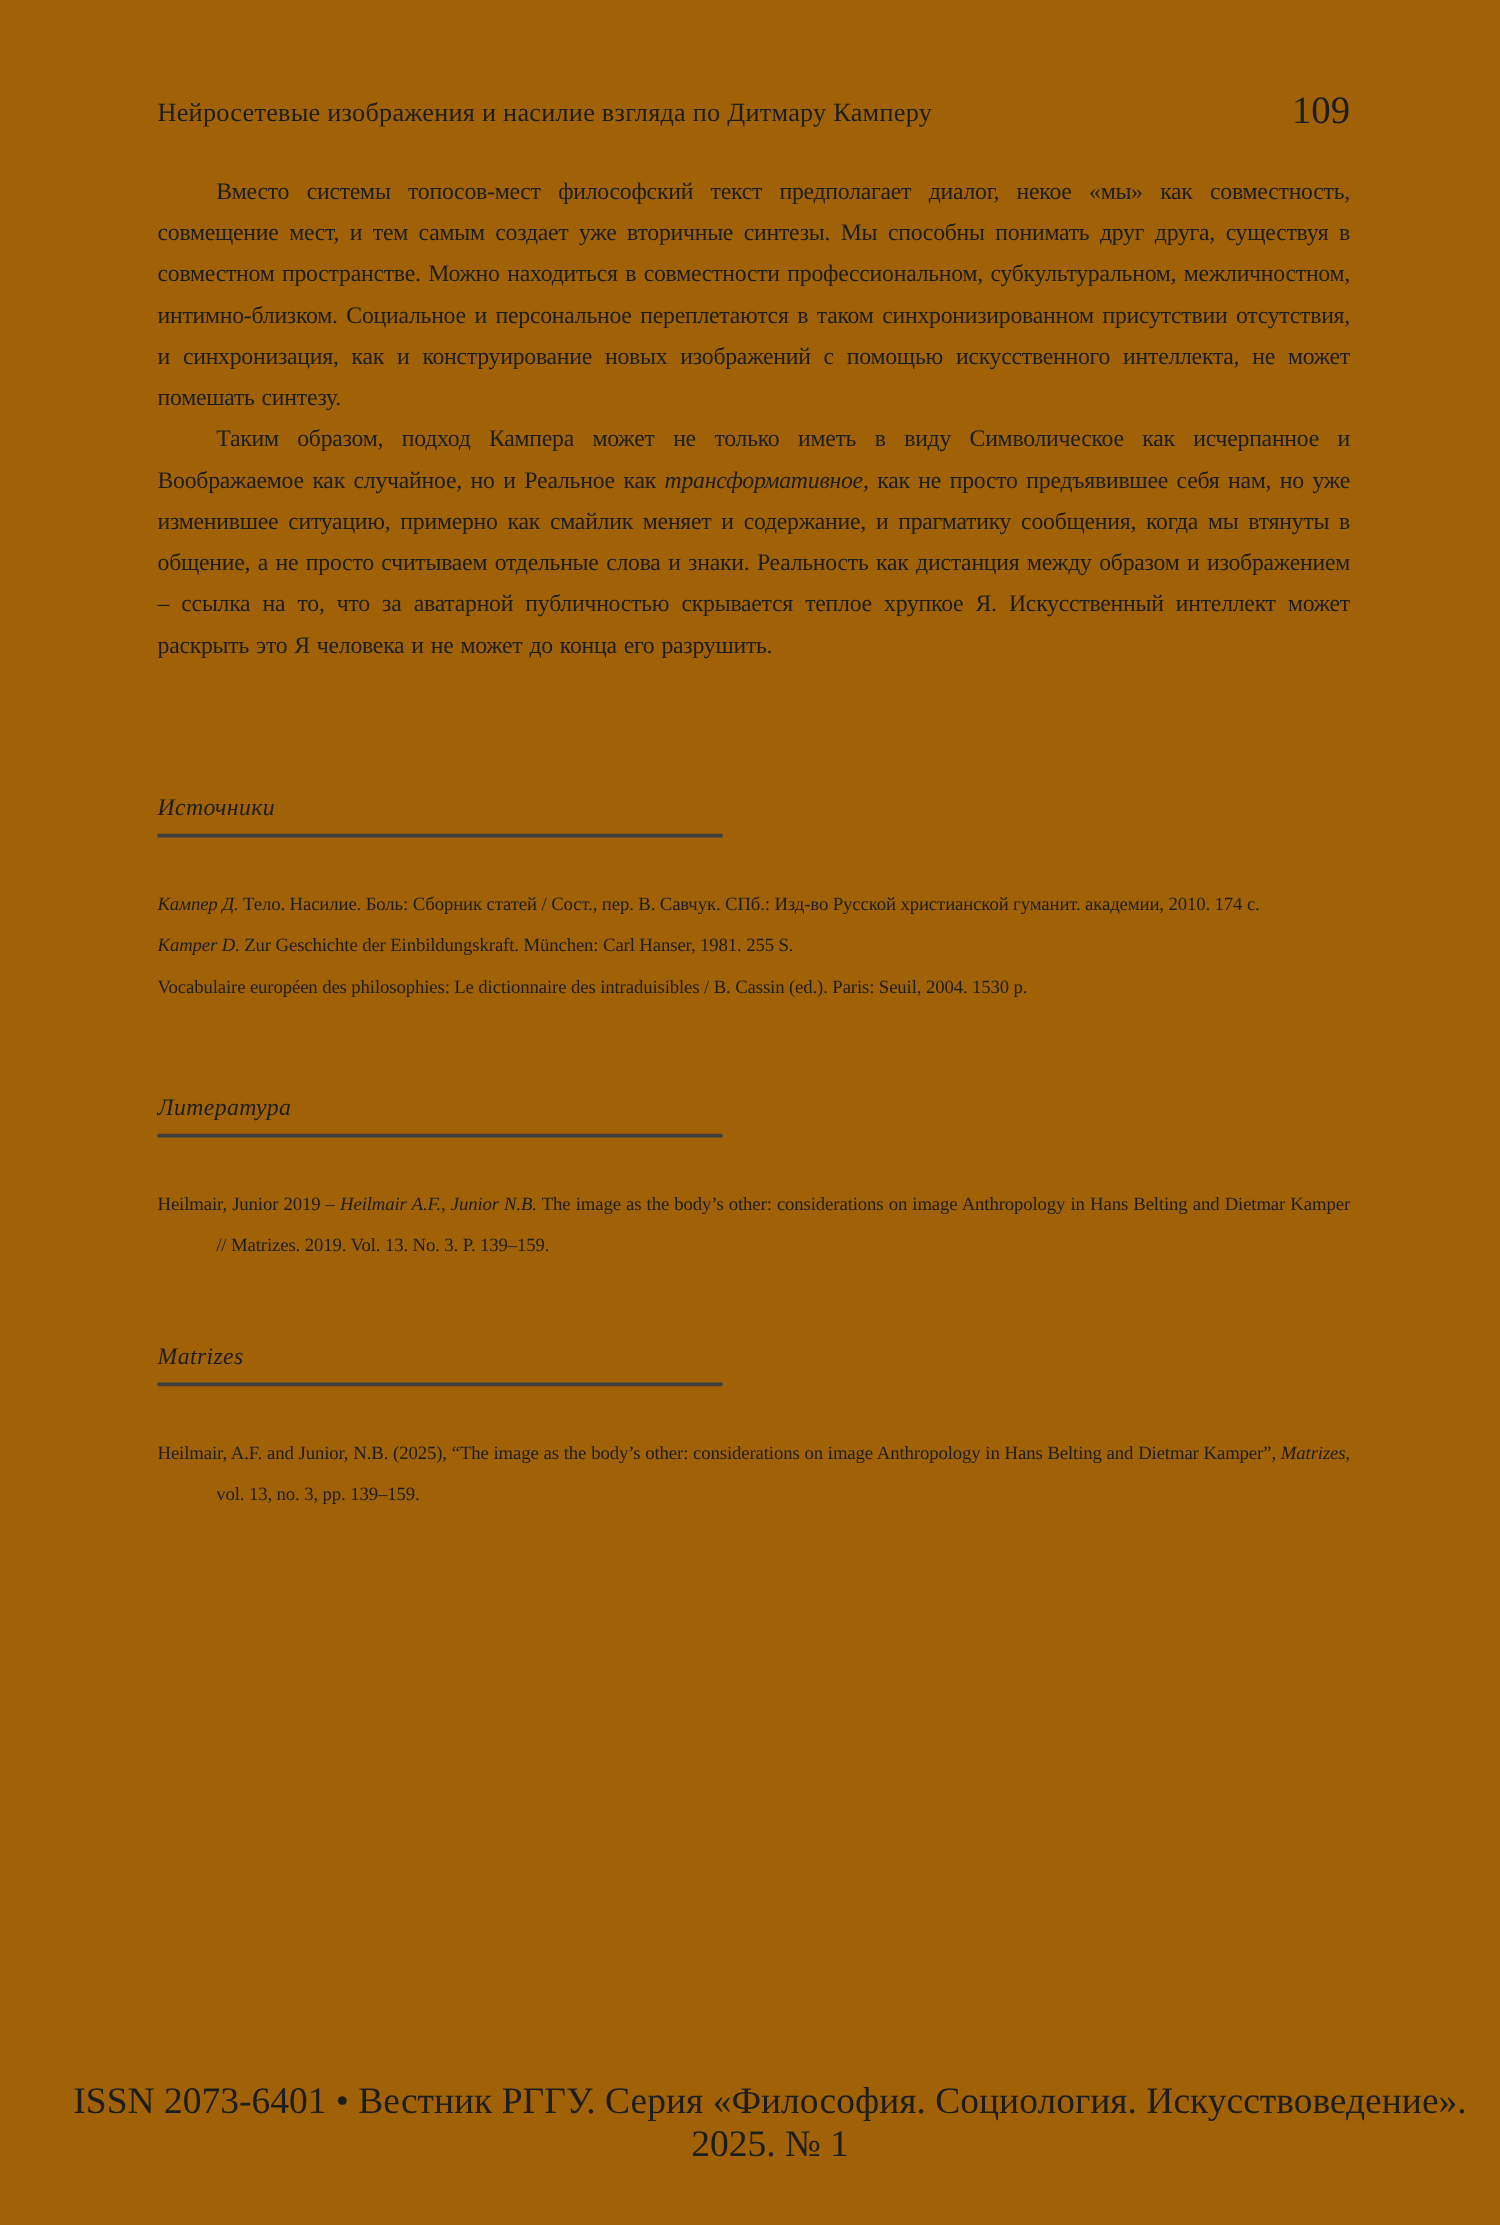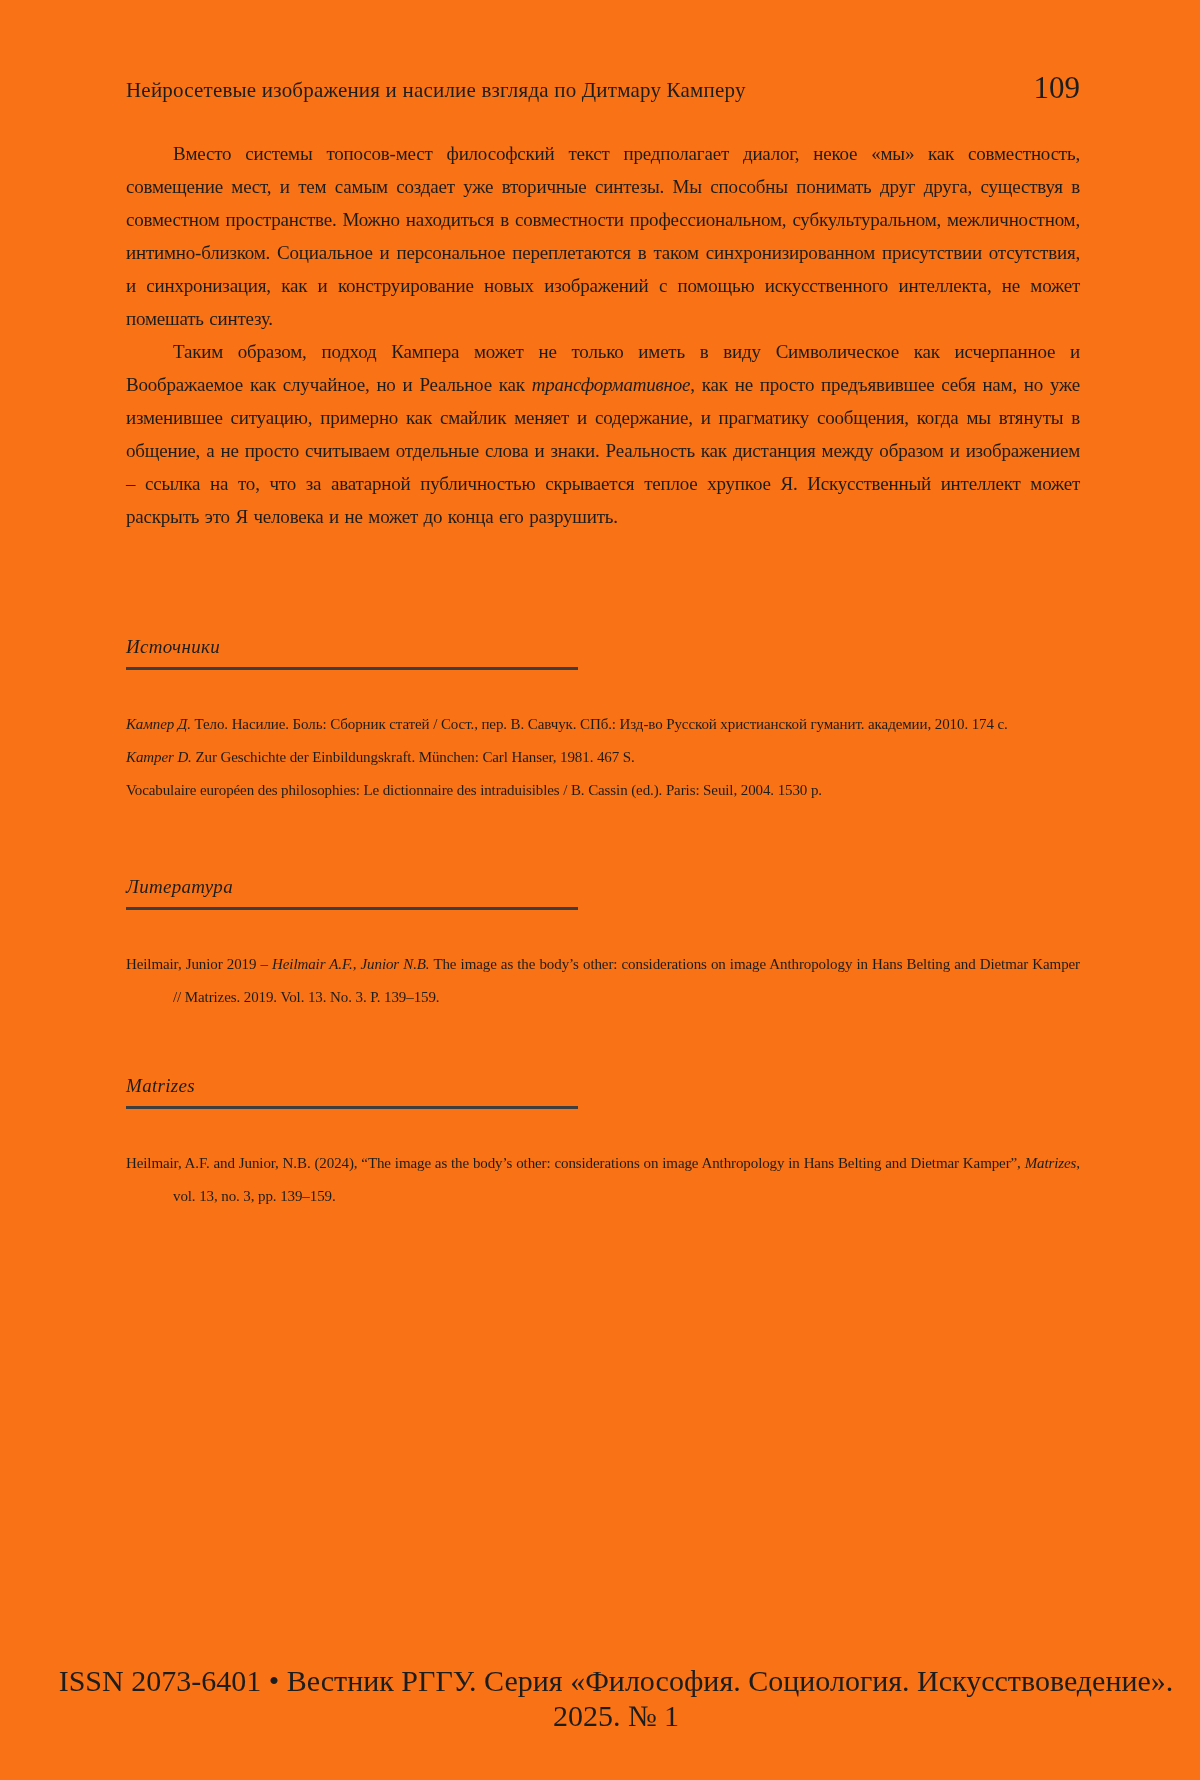--- a/index.html
+++ b/index.html
@@ -7,7 +7,7 @@
     width: 1200px;
     height: 1780px;
     position: relative;
-    background: #f97316;
+    background: #a16207;
     font-family: "Liberation Serif", "DejaVu Serif", serif;
     color: #1d1d1d;
     overflow: hidden;

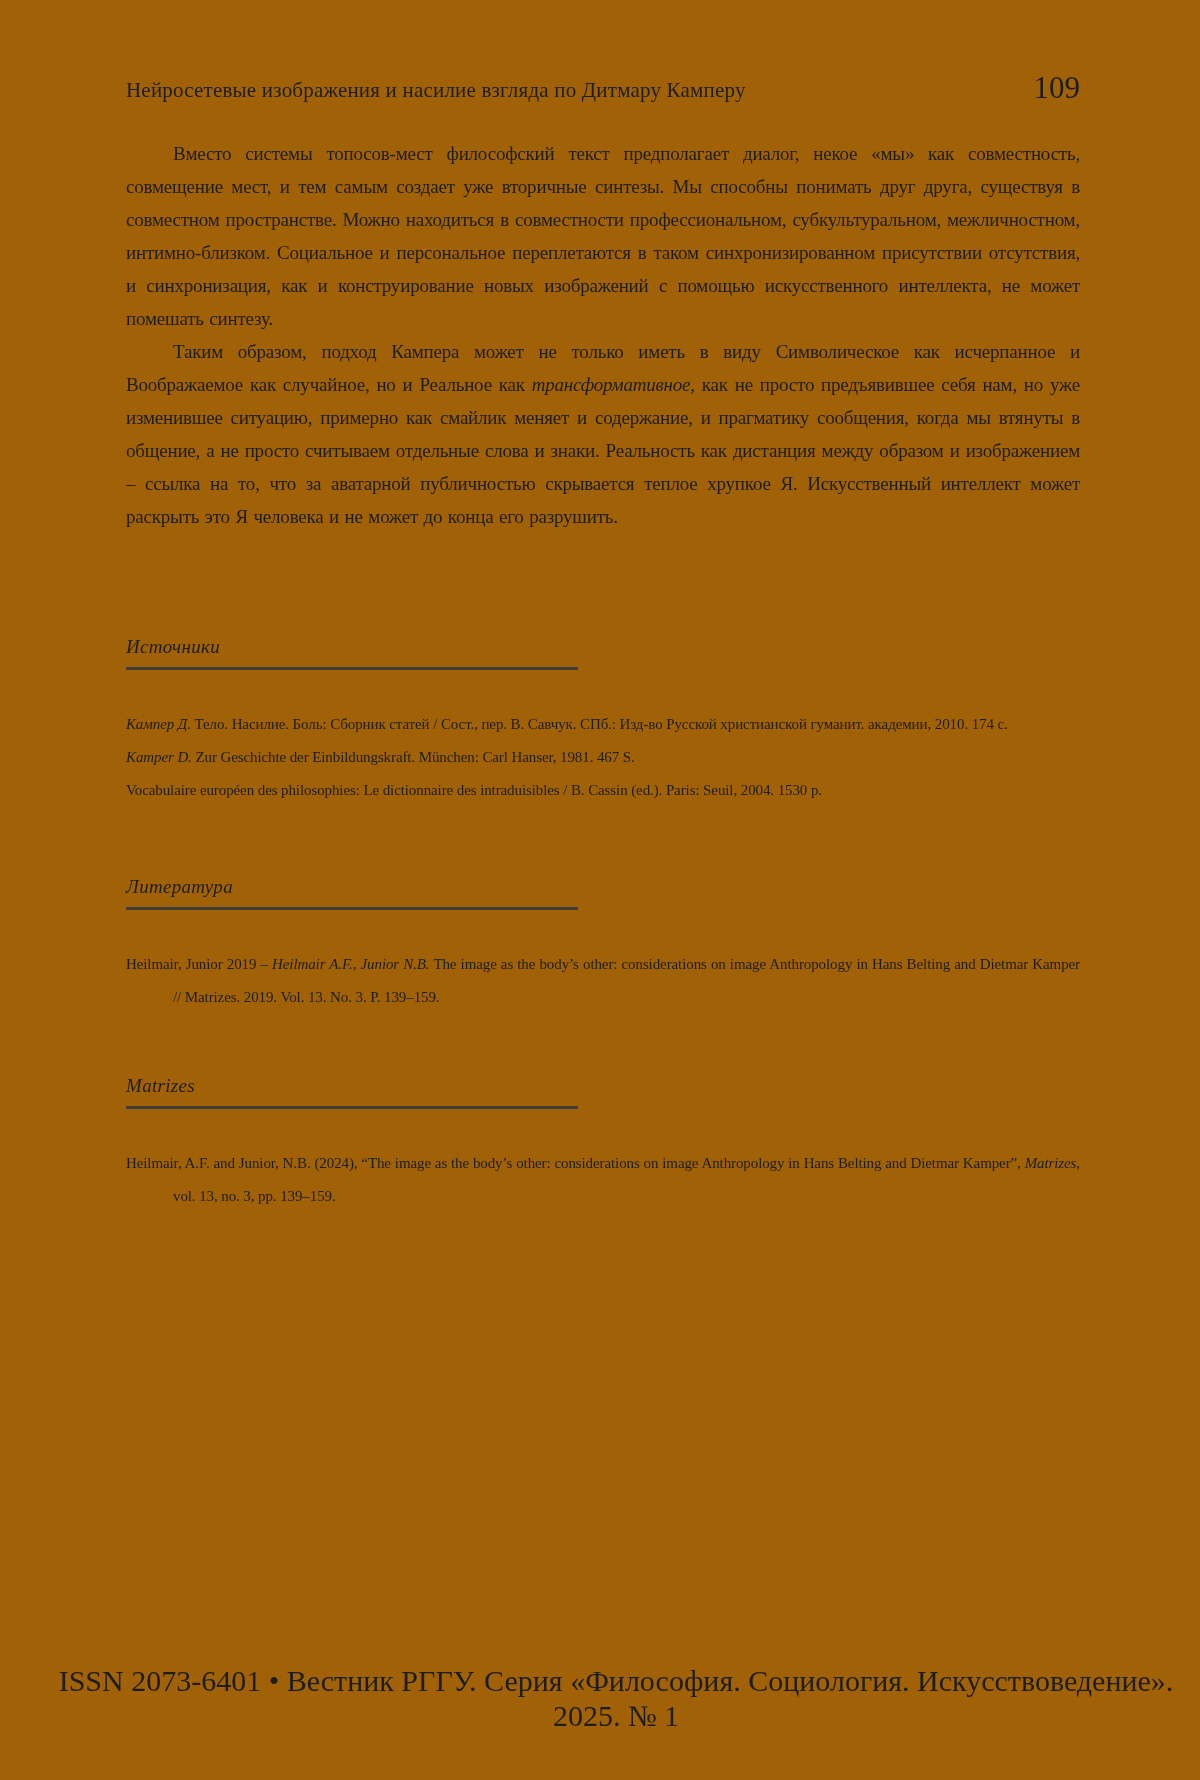--- a/index.html
+++ b/index.html
@@ -95,7 +95,7 @@
       <div class="section-rule"></div>
       <div class="bib-list">
         <p class="bib-entry"><span class="it">Кампер Д.</span><span> Тело. Насилие. Боль: Сборник статей / Сост., пер. В. Савчук. СПб.: Изд-во Русской христианской гуманит. академии, 2010. 174 с.</span></p>
-        <p class="bib-entry"><span class="it">Kamper D.</span><span> Zur Geschichte der Einbildungskraft. München: Carl Hanser, 1981. 467 S.</span></p>
+        <p class="bib-entry"><span class="it">Kamper D.</span><span> Zur Geschichte der Einbildungskraft. München: Carl Hanser, 1981. 255 S.</span></p>
         <p class="bib-entry"><span>Vocabulaire européen des philosophies: Le dictionnaire des intraduisibles / B. Cassin (ed.). Paris: Seuil, 2004. 1530 p.</span></p>
       </div>
     </div>

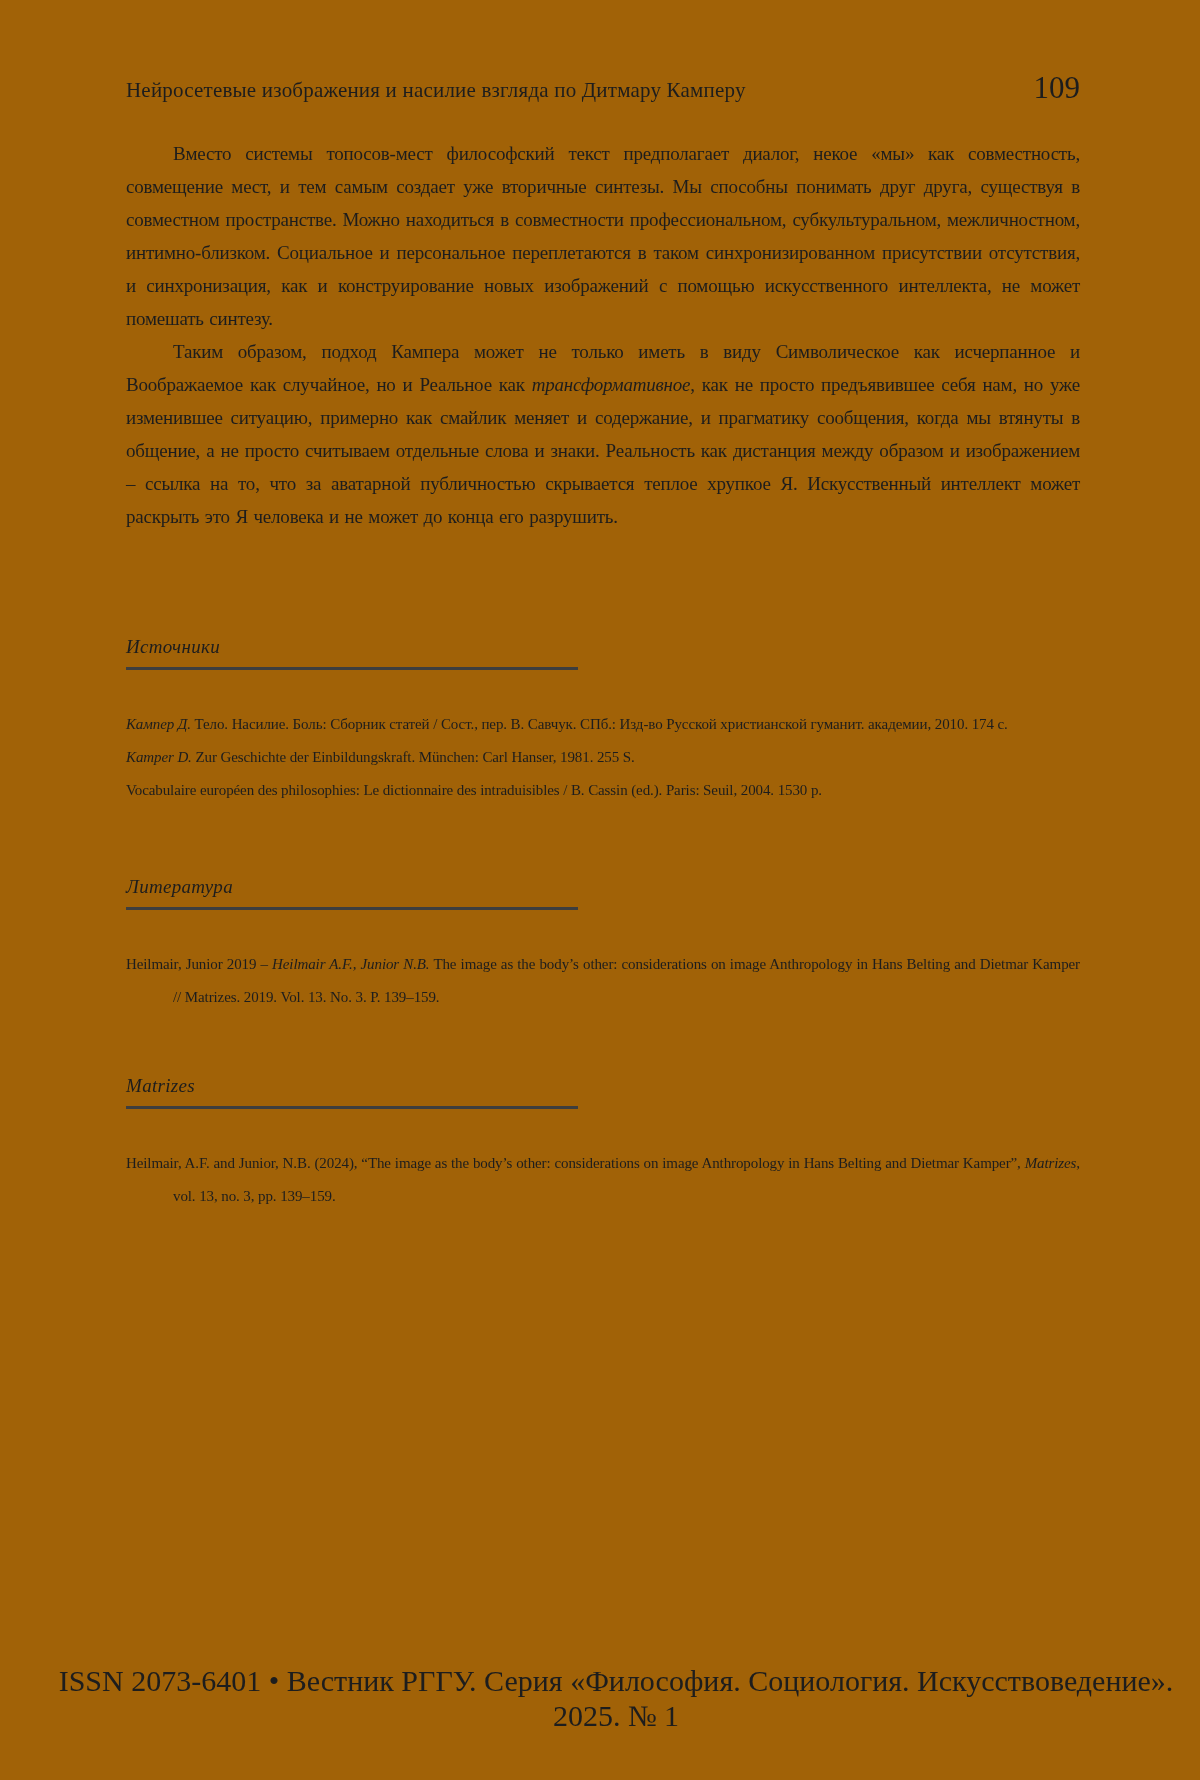--- a/index.html
+++ b/index.html
@@ -112,7 +112,7 @@
       <h2 class="section-heading">Matrizes</h2>
       <div class="section-rule"></div>
       <div class="bib-list">
-        <p class="bib-entry"><span>Heilmair, A.F. and Junior, N.B. (2024), “The image as the body’s other: considerations on image Anthropology in Hans Belting and Dietmar Kamper”, </span><span class="it">Matrizes</span><span>, vol. 13, no. 3, pp. 139–159.</span></p>
+        <p class="bib-entry"><span>Heilmair, A.F. and Junior, N.B. (2025), “The image as the body’s other: considerations on image Anthropology in Hans Belting and Dietmar Kamper”, </span><span class="it">Matrizes</span><span>, vol. 13, no. 3, pp. 139–159.</span></p>
       </div>
     </div>
 

